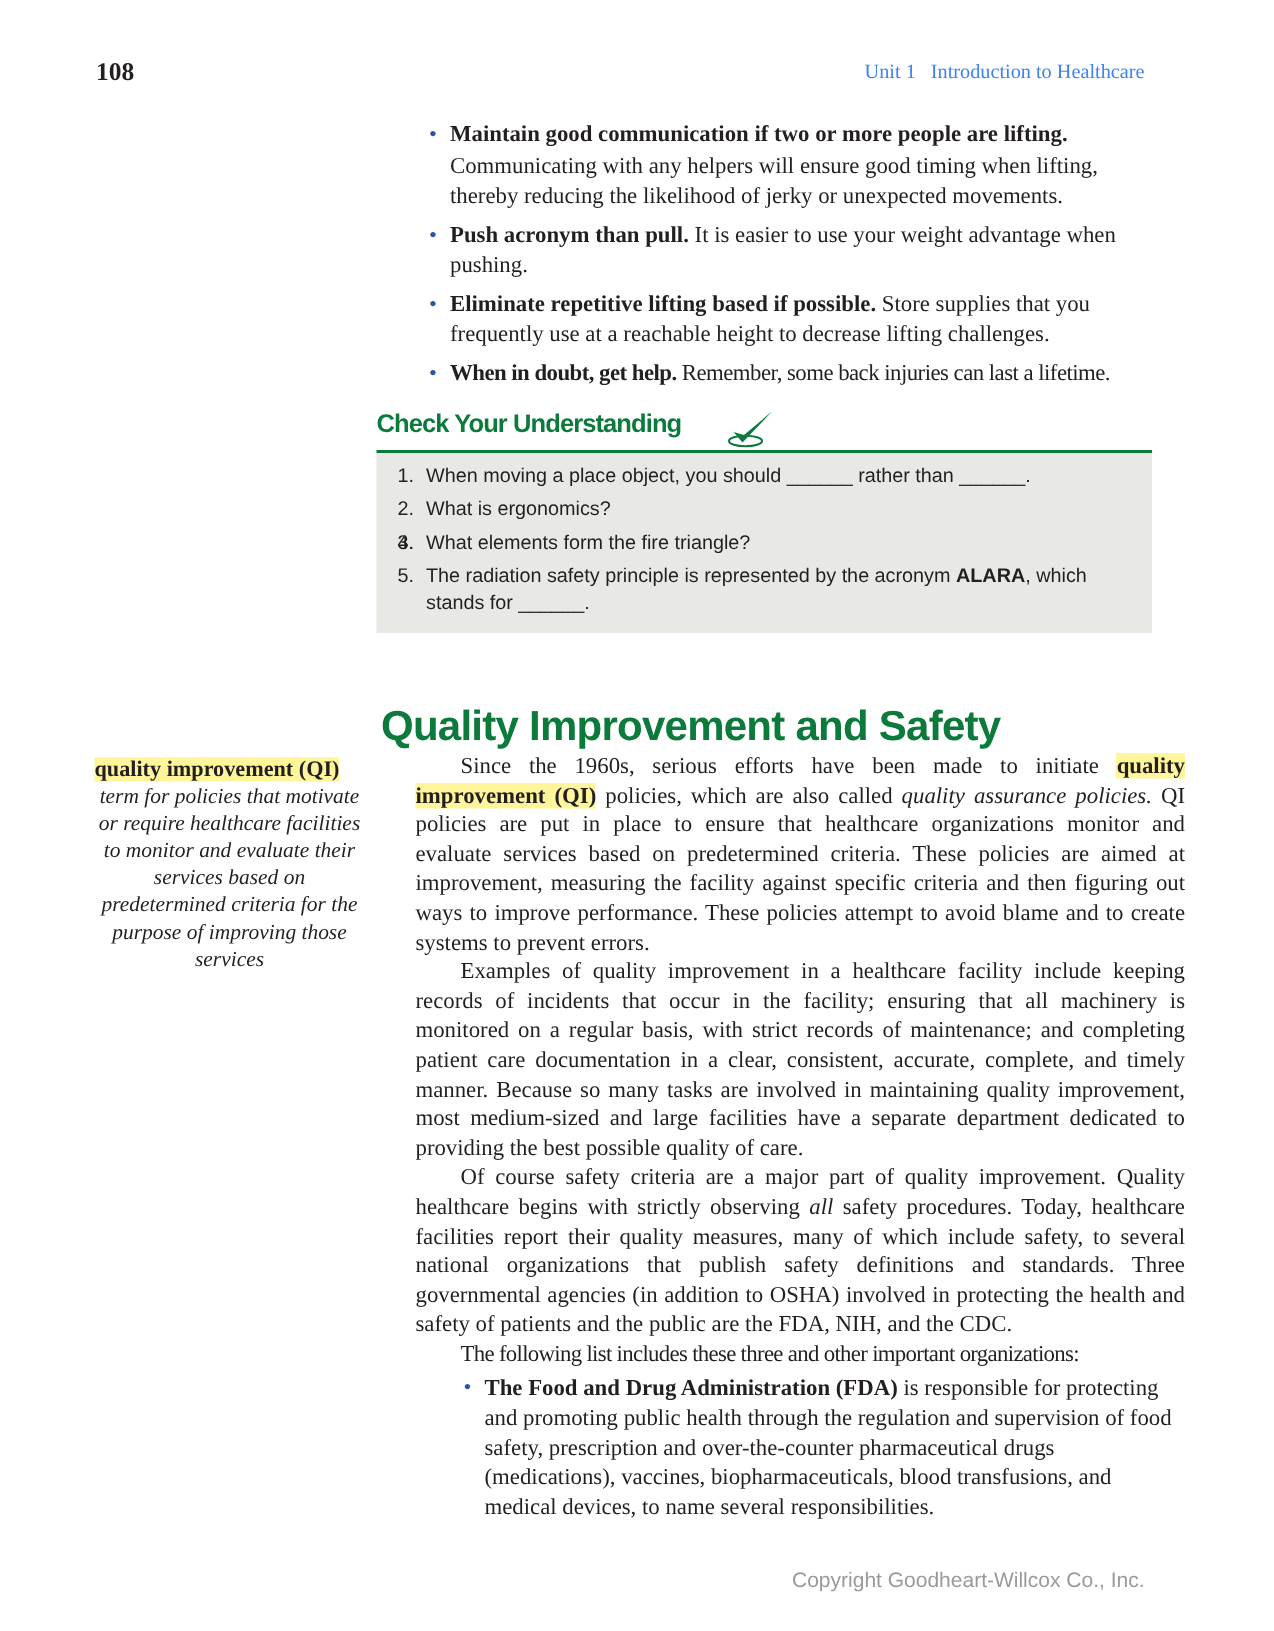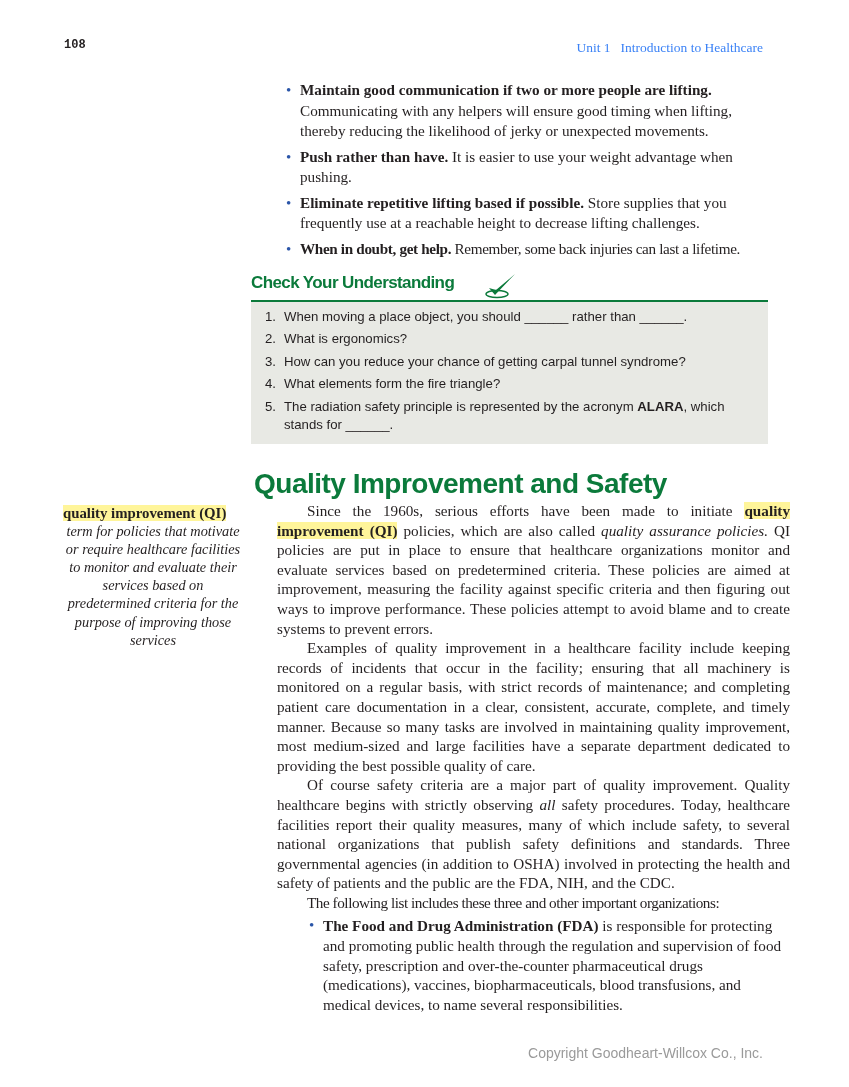--- a/index.html
+++ b/index.html
@@ -10,7 +10,7 @@
     }
     .page-number {
       position: absolute; left: 64px; top: 38px;
-      font-family: Liberation Mono, monospace; font-weight: bold; font-size: 12px;
+      font-family: Liberation Serif, serif; font-weight: bold; font-size: 17px;
     }
     .running-head {
       position: absolute; right: 86px; top: 40px;

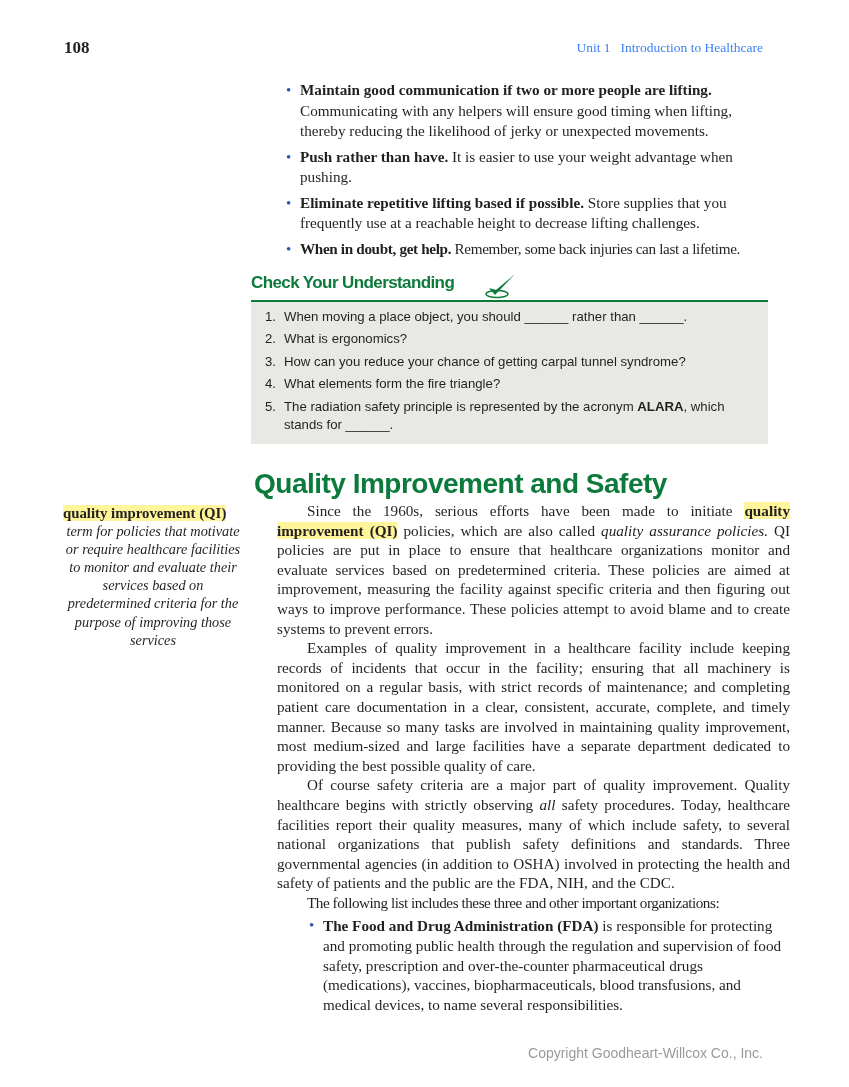--- a/index.html
+++ b/index.html
@@ -91,7 +91,7 @@
 
 <ul class="bullets-top">
   <li><span class="bullet-dot">•</span><span class="b">Maintain good communication if two or more people are lifting.</span><span> Communicating with any helpers will ensure good timing when lifting, thereby reducing the likelihood of jerky or unexpected movements.</span></li>
-  <li><span class="bullet-dot">•</span><span class="b">Push rather than have.</span><span> It is easier to use your weight advantage when pushing.</span></li>
+  <li><span class="bullet-dot">•</span><span class="b">Push acronym than pull.</span><span> It is easier to use your weight advantage when pushing.</span></li>
   <li><span class="bullet-dot">•</span><span class="b">Eliminate repetitive lifting based if possible.</span><span> Store supplies that you frequently use at a reachable height to decrease lifting challenges.</span></li>
   <li style="letter-spacing:-0.35px"><span class="bullet-dot">•</span><span class="b">When in doubt, get help.</span><span> Remember, some back injuries can last a lifetime.</span></li>
 </ul>

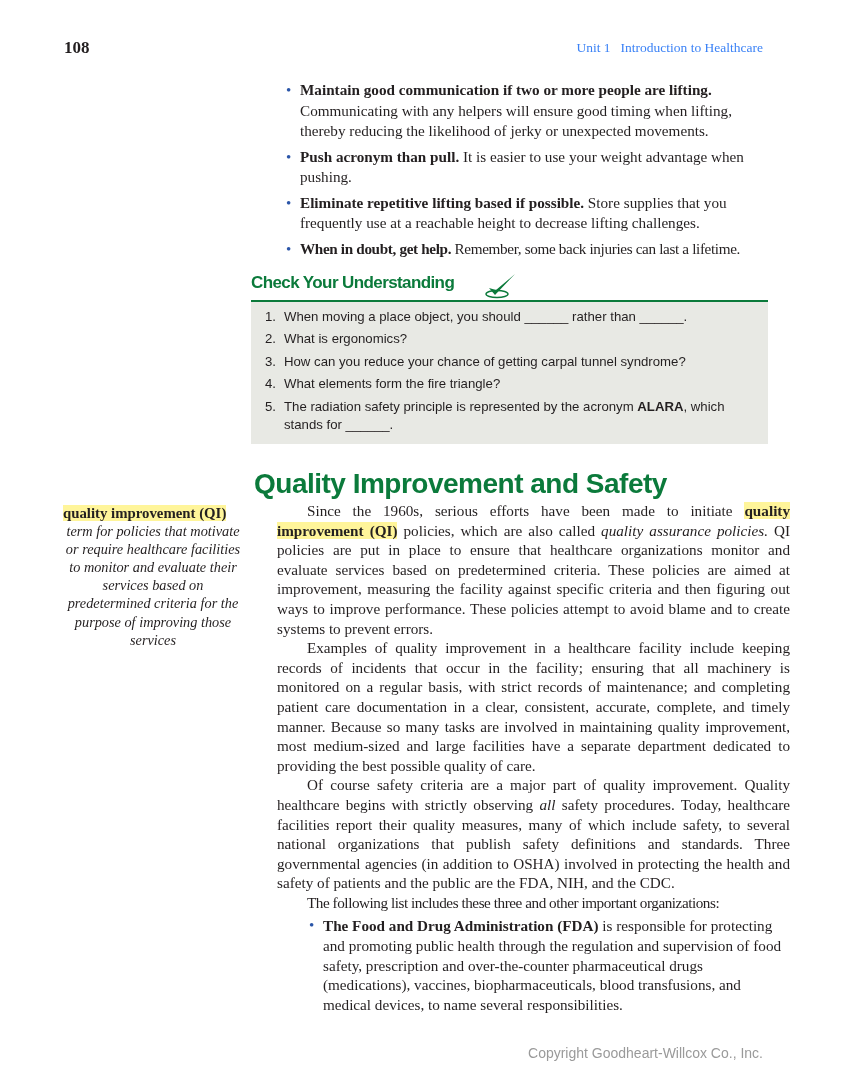--- a/index.html
+++ b/index.html
@@ -109,7 +109,7 @@
     <ol>
       <li><span class="num">1.</span><span>When moving a place object, you should ______ rather than ______.</span></li>
       <li><span class="num">2.</span><span>What is ergonomics?</span></li>
-      <li><span class="num">3.</span><span>How can you reduce your chance of getting carpal tunnel syndrome?</span></li>
+      <li><span class="num">3.</span></li>
       <li><span class="num">4.</span><span>What elements form the fire triangle?</span></li>
       <li><span class="num">5.</span><span>The radiation safety principle is represented by the acronym </span><span class="b">ALARA</span><span>, which stands for ______.</span></li>
     </ol>

